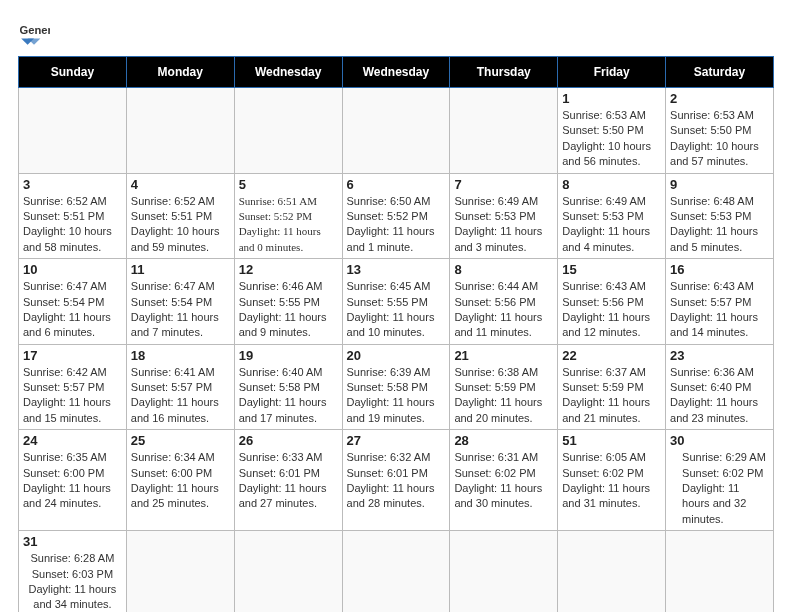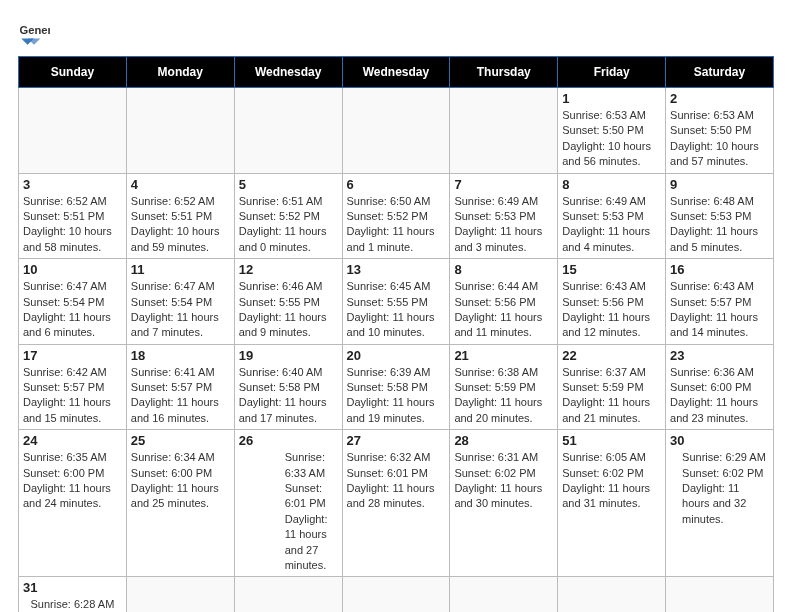--- a/index.html
+++ b/index.html
@@ -156,7 +156,7 @@
           </td>
           <td>
             <span class="day-num">5</span>
-            <div class="day-info" style="white-space: pre-line;">Sunrise: 6:51 AM
+            <div class="day-info" style="white-space: pre-line; font-family: Liberation Serif, serif;">Sunrise: 6:51 AM
 Sunset: 5:52 PM
 Daylight: 11 hours and 0 minutes.</div>
           </td>

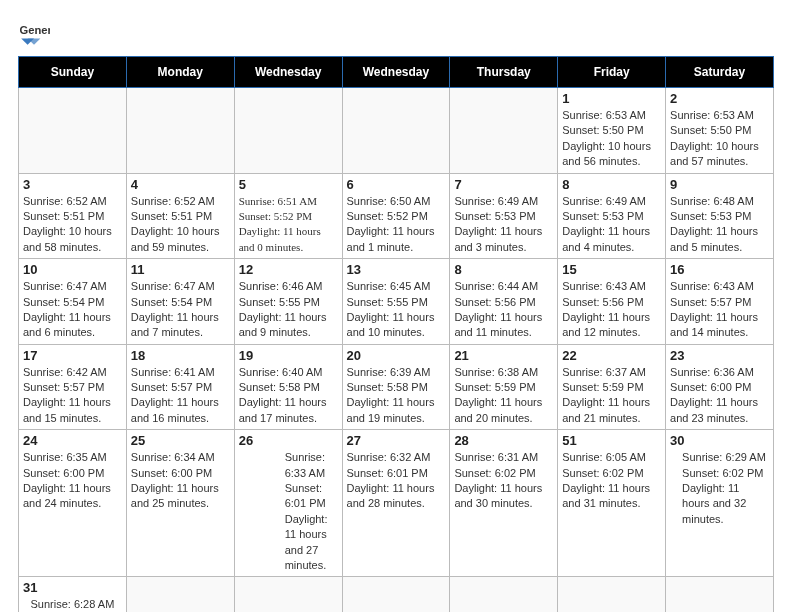--- a/index.html
+++ b/index.html
@@ -269,7 +269,7 @@
           <td>
             <span class="day-num">23</span>
             <div class="day-info" style="white-space: pre-line;">Sunrise: 6:36 AM
-Sunset: 6:00 PM
+Sunset: 6:40 PM
 Daylight: 11 hours and 23 minutes.</div>
           </td>
         </tr>

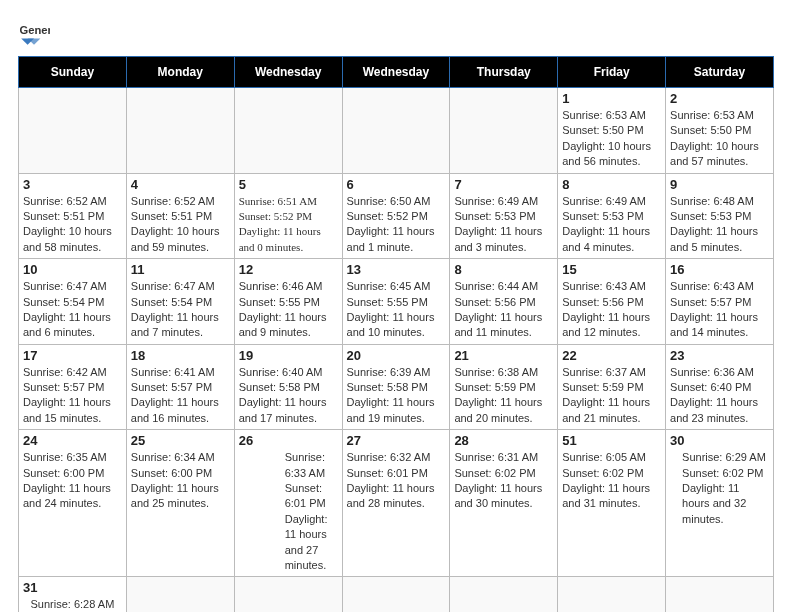--- a/index.html
+++ b/index.html
@@ -288,7 +288,7 @@
           </td>
           <td>
             <span class="day-num">26</span>
-            <div class="day-info" style="white-space: pre-line; margin-left: 46px;">Sunrise: 6:33 AM
+            <div class="day-info" style="white-space: pre-line;">Sunrise: 6:33 AM
 Sunset: 6:01 PM
 Daylight: 11 hours and 27 minutes.</div>
           </td>

